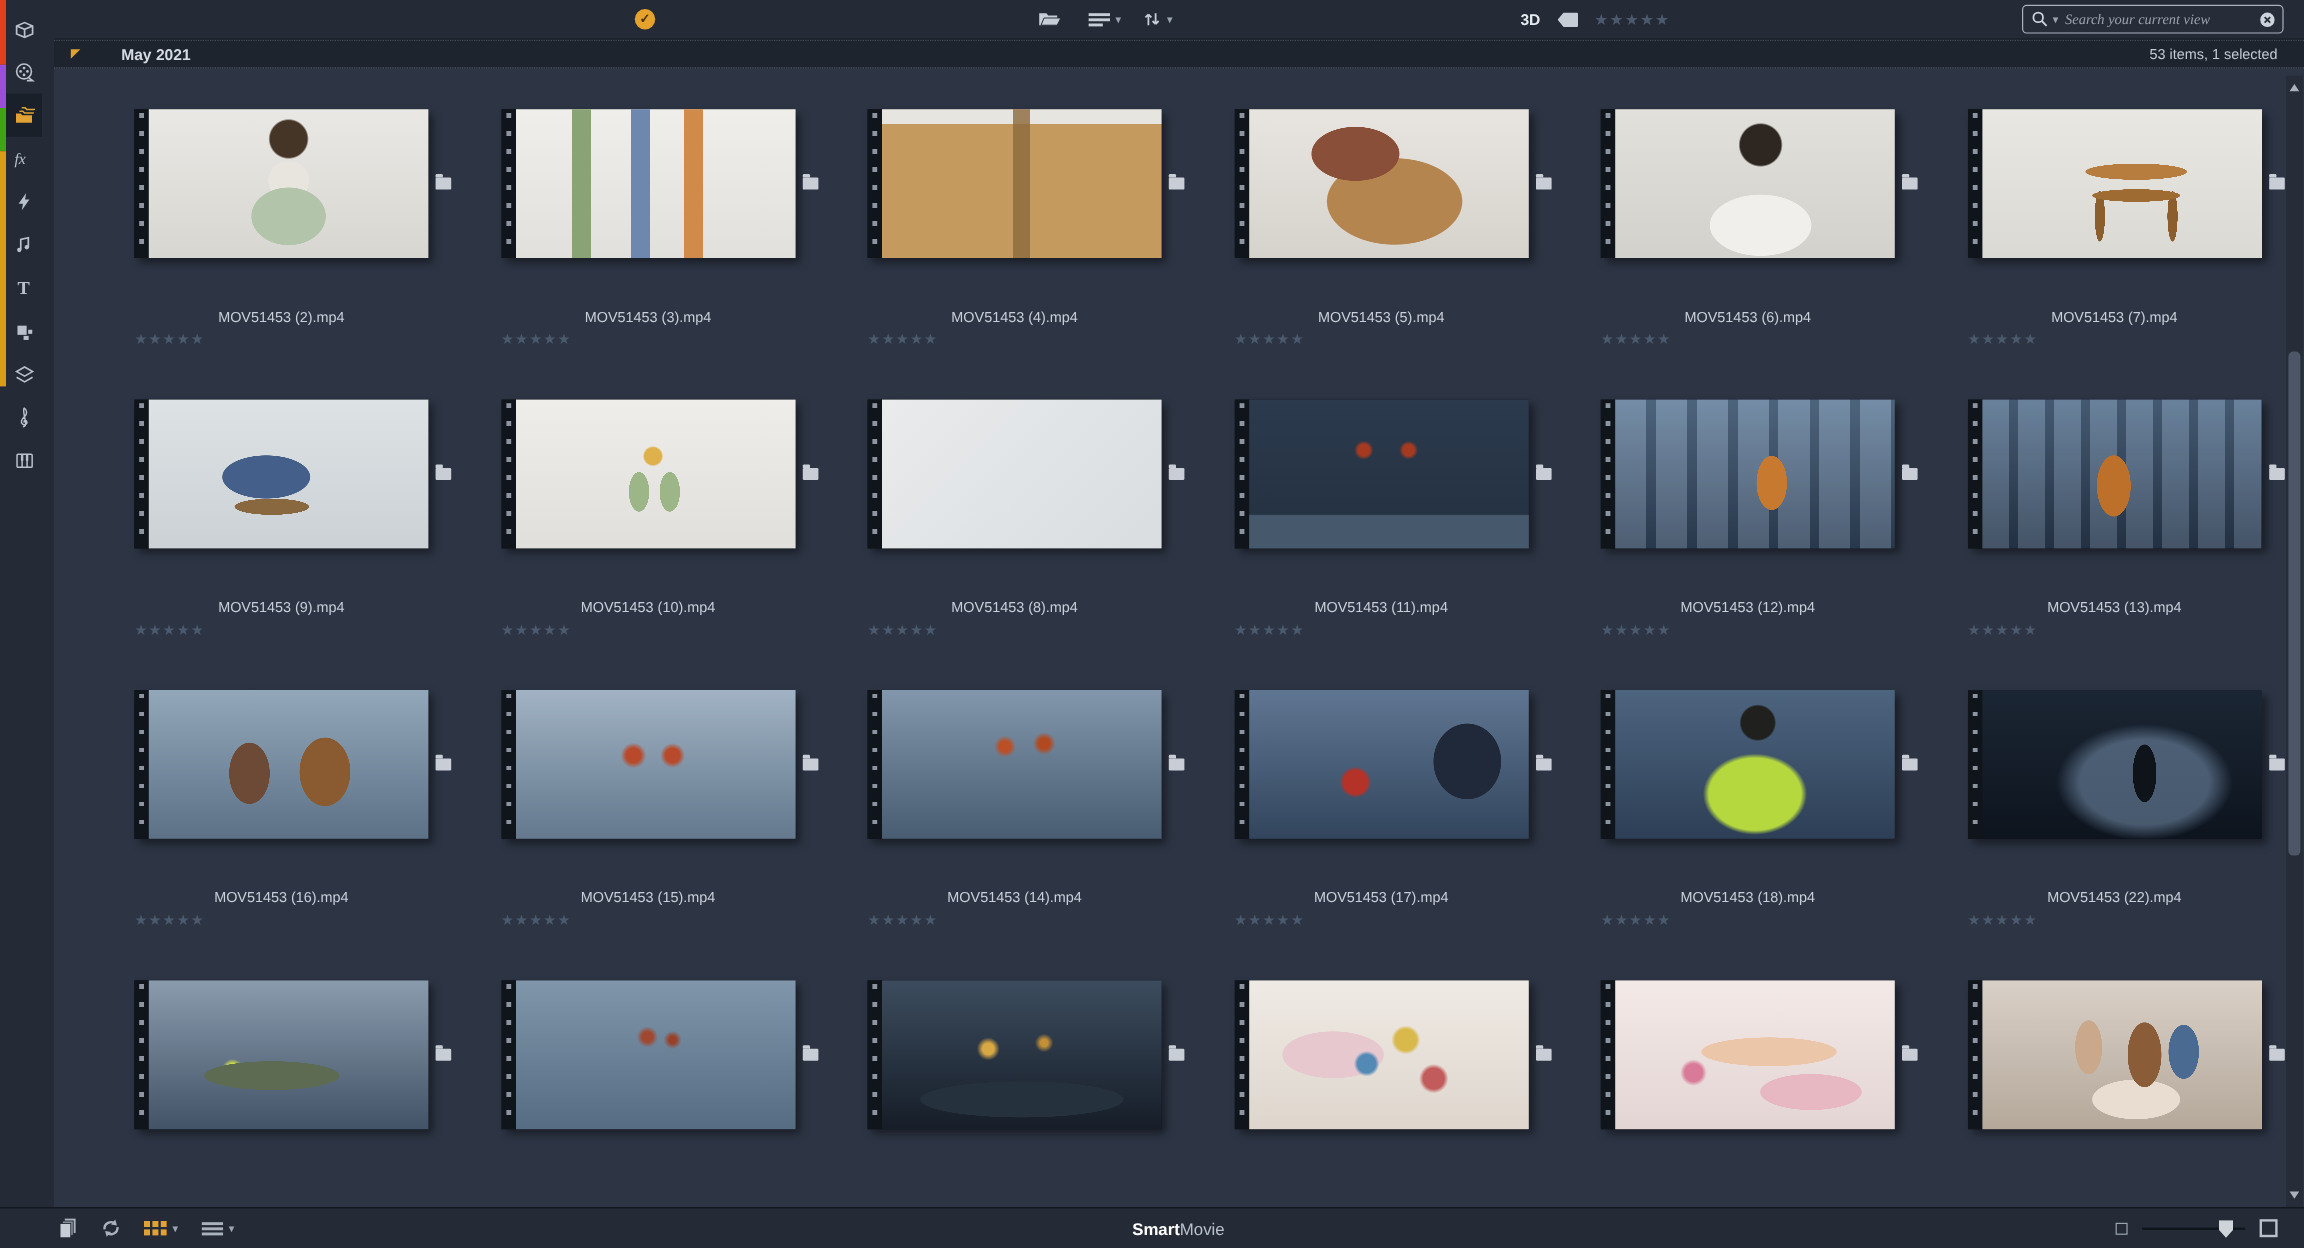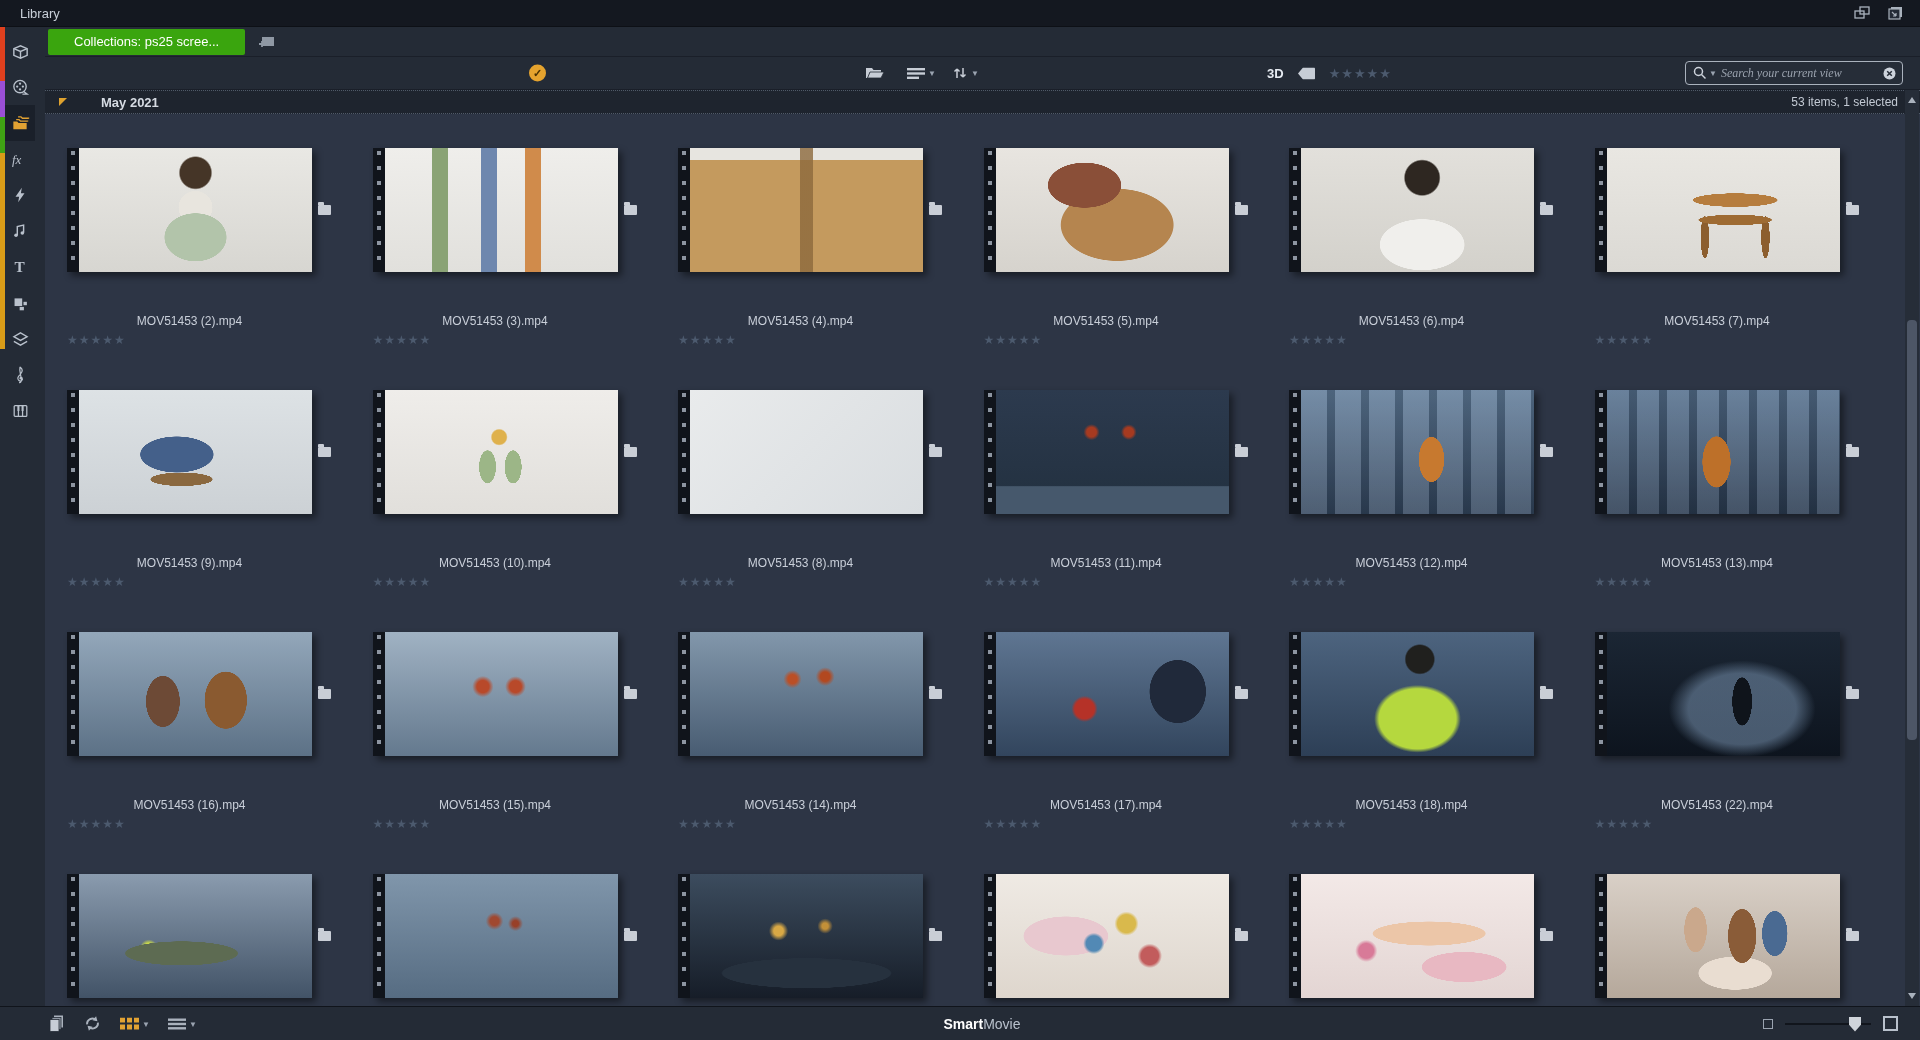--- a/index.html
+++ b/index.html
@@ -114,23 +114,6 @@
 
 <div class="app">
 
-  <div class="titlebar">
-    <span class="title">Library</span>
-    <span class="spacer"></span>
-    <span class="winicon">
-      <svg width="16" height="14" viewBox="0 0 16 14">
-          <rect x="1" y="5" width="9" height="7" fill="none" stroke="#aab2bd" stroke-width="1.3"></rect>
-          <rect x="6" y="1" width="9" height="7" fill="none" stroke="#aab2bd" stroke-width="1.3"></rect>
-        </svg>
-    </span>
-    <span class="winicon">
-      <svg width="16" height="14" viewBox="0 0 16 14">
-          <rect x="3" y="1" width="11" height="10" fill="#aab2bd"></rect>
-          <rect x="1" y="3" width="11" height="10" fill="#242b36" stroke="#aab2bd" stroke-width="1.2"></rect>
-          <path d="M4 6l4 4M8 10v-3M8 10H5" stroke="#aab2bd" stroke-width="1.2" fill="none"></path>
-        </svg>
-    </span>
-  </div>
 
   <div class="mid">
 

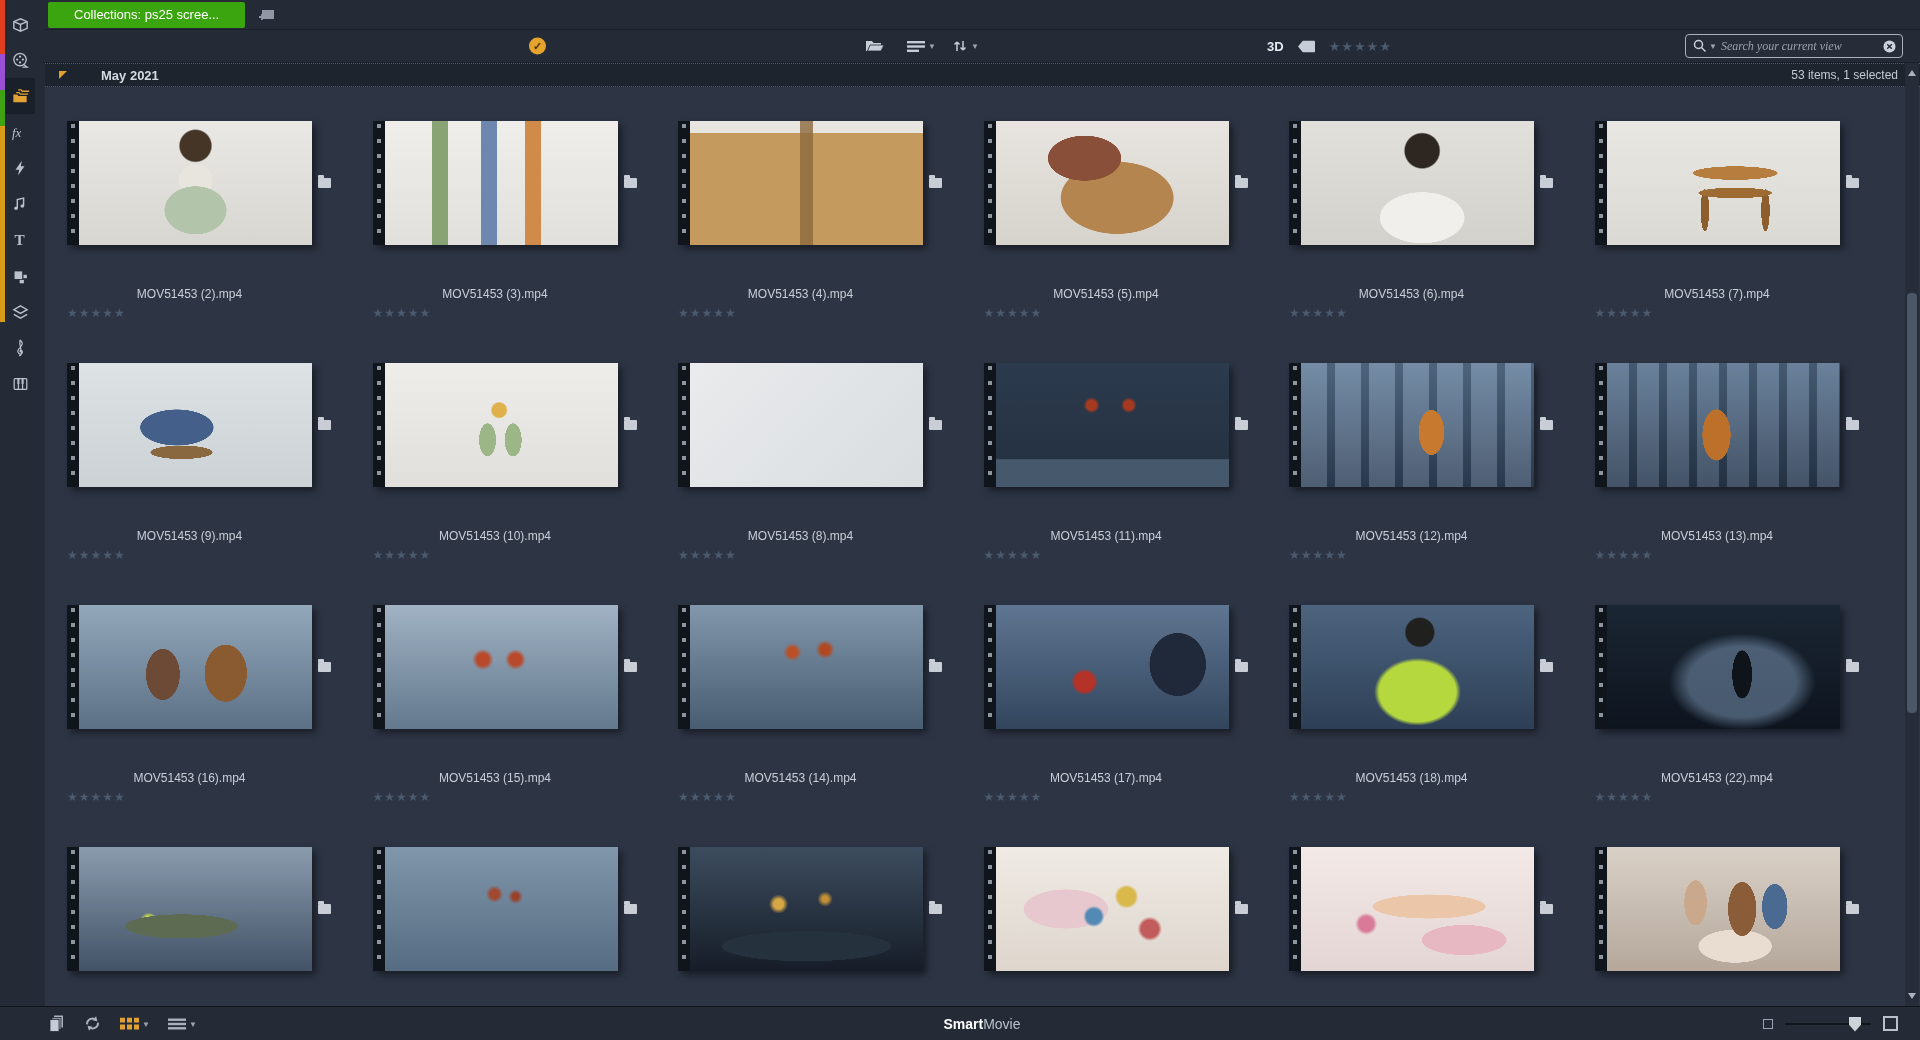--- a/index.html
+++ b/index.html
@@ -223,17 +223,6 @@
 
     <div class="content">
 
-      <div class="tabbar">
-        <div class="greentab" style="background:#3aa50e">
-          <span>Collections: ps25 scree...</span>
-        </div>
-        <span class="pinbtn">
-          <svg width="18" height="16" viewBox="0 0 18 16">
-              <rect x="5" y="3" width="12" height="9" fill="#8f98a4"></rect>
-              <path d="M2 10h6M5 7v6" stroke="#8f98a4" stroke-width="1.8"></path>
-            </svg>
-        </span>
-      </div>
 
       <div class="toolbar">
         <div class="tb" style="left:484px">

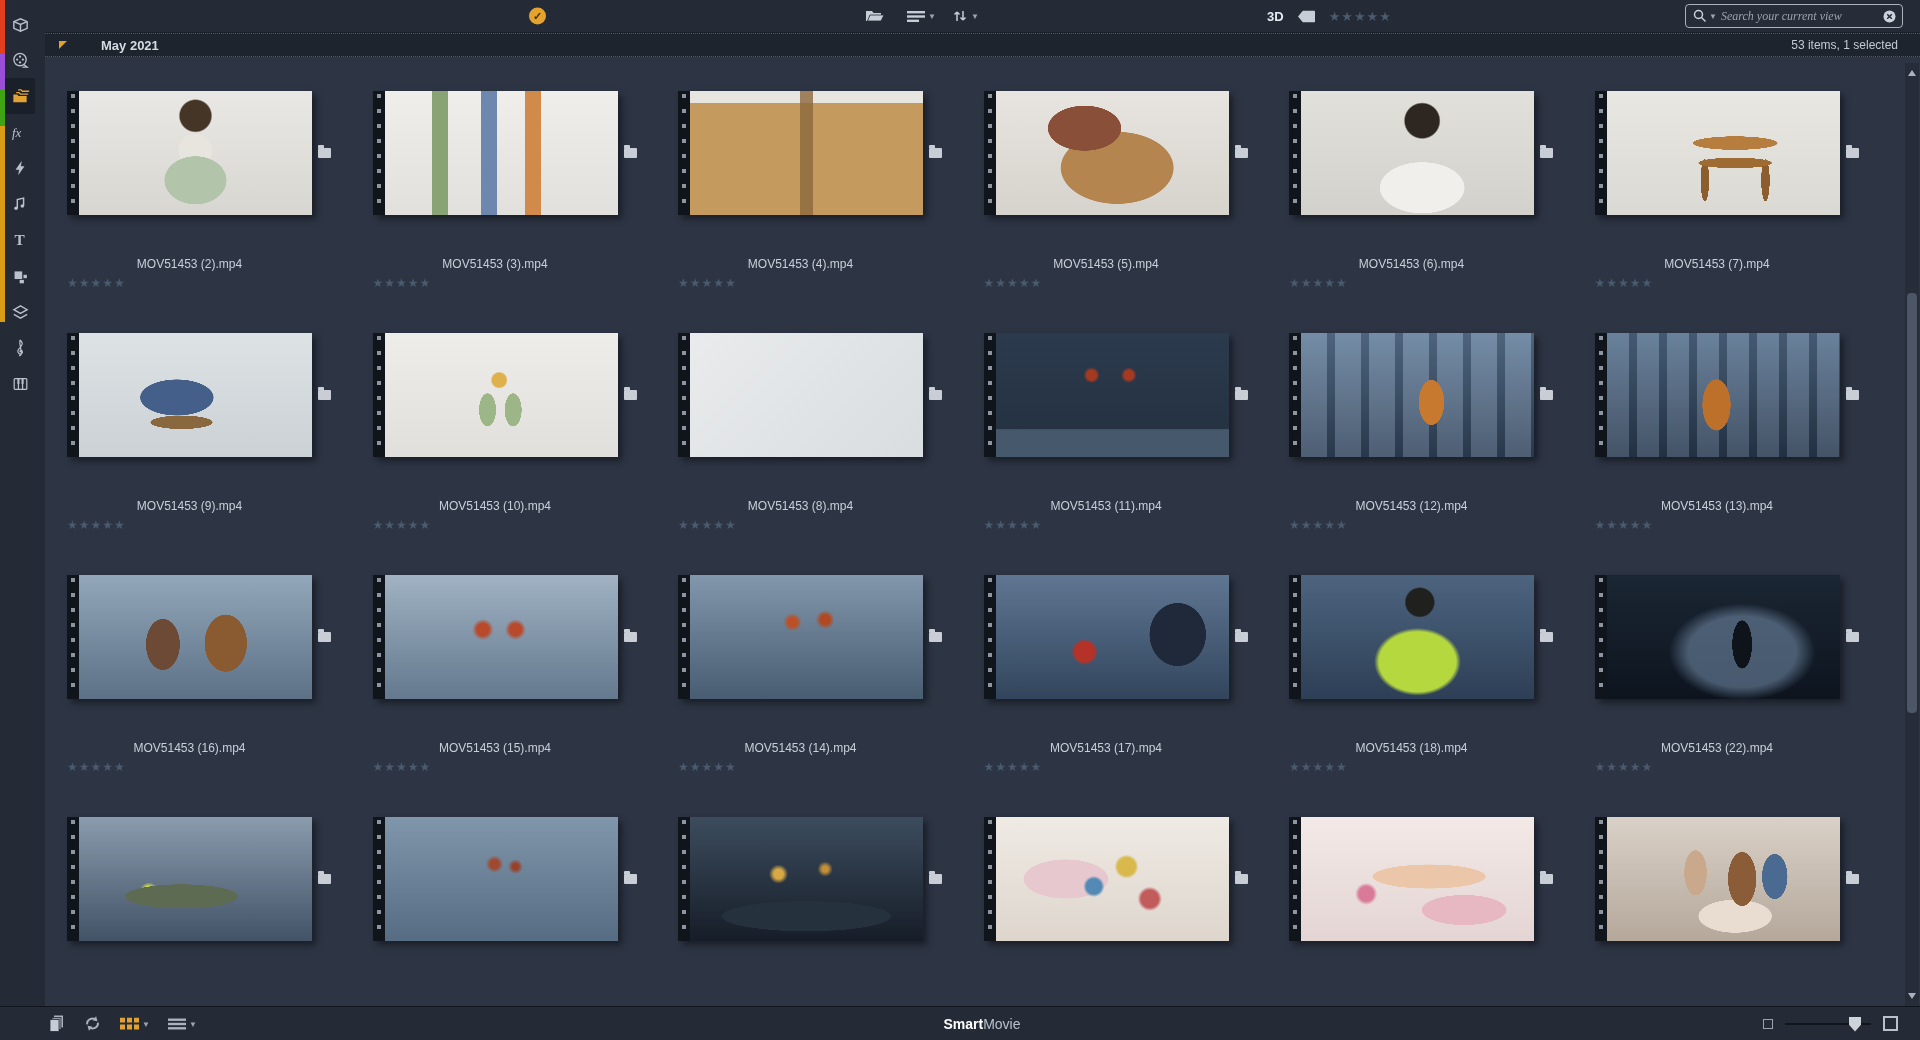--- a/index.html
+++ b/index.html
@@ -66,7 +66,7 @@
   
   .gridwrap { flex:1; overflow:hidden; padding:34px 20px 0 22px; }
   .grid { display:grid; grid-template-columns:repeat(6, 1fr); grid-auto-rows:242px; }
-  .cell { position:relative; }
+  .cell { position:relative;margin-left:45px; }
   .thumb { width:245px; height:124px; display:flex; position:relative; background:#10141b;
            box-shadow:4px 4px 7px rgba(0,0,0,0.45); cursor:pointer; }
   .strip { width:12px; flex:0 0 auto; background-color:#10141b;

